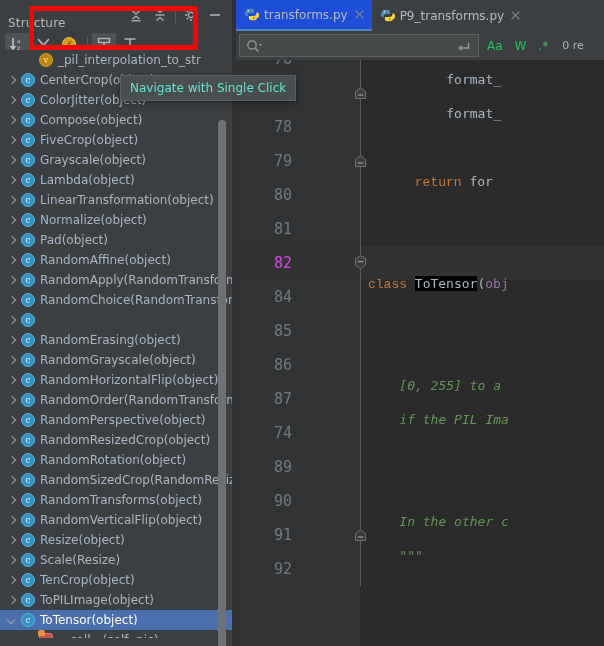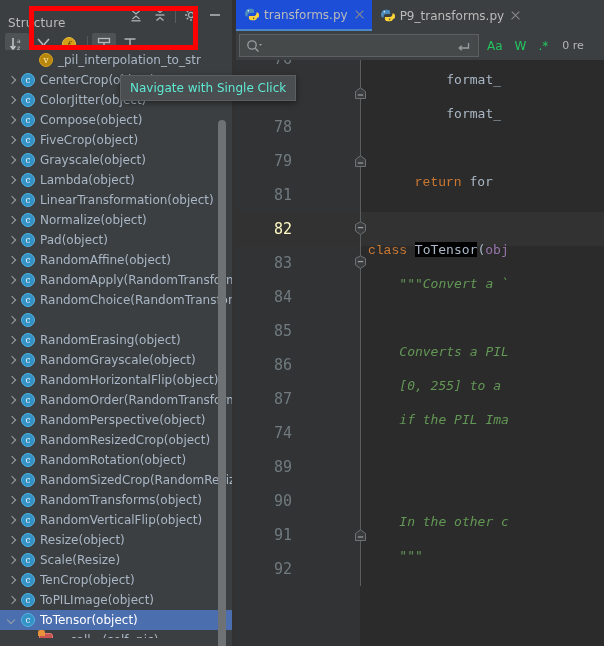--- a/index.html
+++ b/index.html
@@ -751,6 +751,13 @@
             <span class="code-text"><span class="tk-kw">      return </span><span class="tk-plain">for</span></span>
           </div>
           <div class="code-line">
+            <span class="ln">80</span>
+            <span class="fold-col">
+              <span class="fold-line"></span>
+            </span>
+            <span class="code-text"></span>
+          </div>
+          <div class="code-line">
             <span class="ln">81</span>
             <span class="fold-col">
               <span class="fold-line"></span>

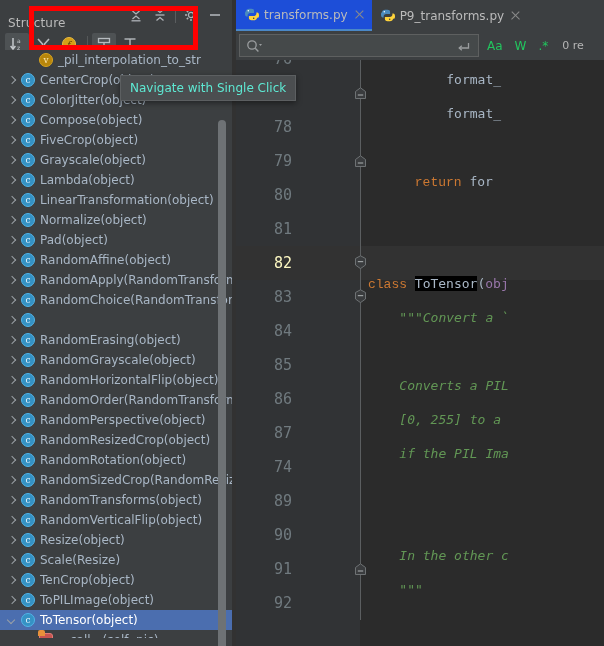--- a/index.html
+++ b/index.html
@@ -331,7 +331,7 @@
     align-items: center;
     box-sizing: border-box;
   }
-  .code-line.current .ln { color: #fef9c3; }
+  .code-line.current .ln { color: #d946ef; }
   .ln {
     position: absolute;
     left: 0;

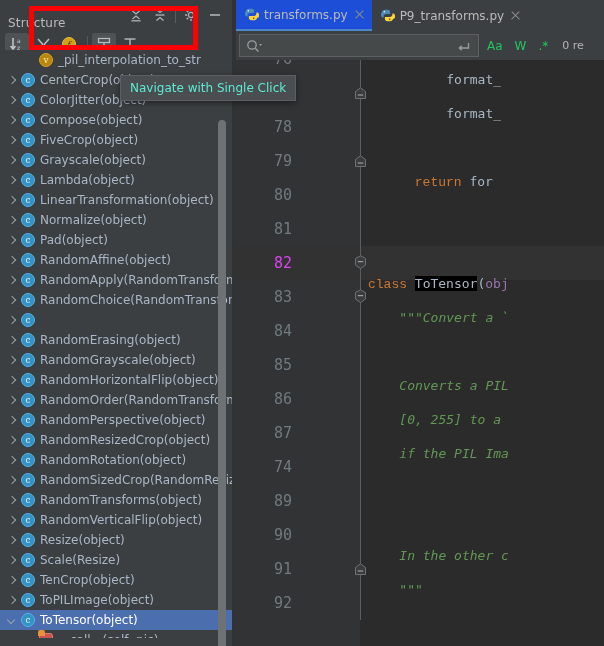--- a/index.html
+++ b/index.html
@@ -777,17 +777,6 @@
             <span class="code-text"><span class="tk-kw">class </span><span class="tk-cls">ToTensor</span><span class="tk-punct">(</span><span class="tk-param">obj</span></span>
           </div>
           <div class="code-line">
-            <span class="ln">83</span>
-            <span class="fold-col">
-              <span class="fold-line"></span>
-              <span class="fold-marker"><svg width="13" height="15" viewBox="0 0 13 15">
-                  <path d="M1.5 3.5 L6.5 .8 L11.5 3.5 L11.5 10 L6.5 13.6 L1.5 10 Z" fill="#3a3c3e" stroke="#6e7274" stroke-width="1"></path>
-                  <line x1="3.8" y1="6.6" x2="9.2" y2="6.6" stroke="#9a9ea0" stroke-width="1.2"></line>
-                </svg></span>
-            </span>
-            <span class="code-text"><span class="tk-str">    """Convert a `</span></span>
-          </div>
-          <div class="code-line">
             <span class="ln">84</span>
             <span class="fold-col">
               <span class="fold-line"></span>

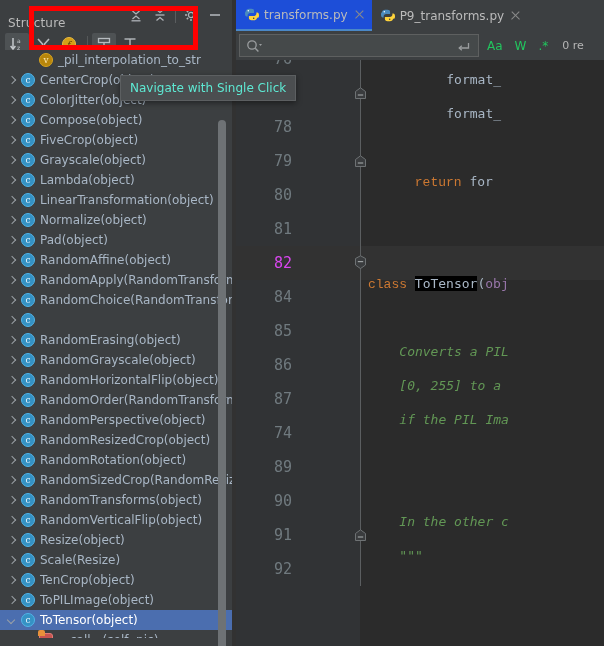--- a/index.html
+++ b/index.html
@@ -788,7 +788,6 @@
             <span class="fold-col">
               <span class="fold-line"></span>
             </span>
-            <span class="code-text"><span class="tk-str">    Converts a PIL</span></span>
           </div>
           <div class="code-line">
             <span class="ln">86</span>

